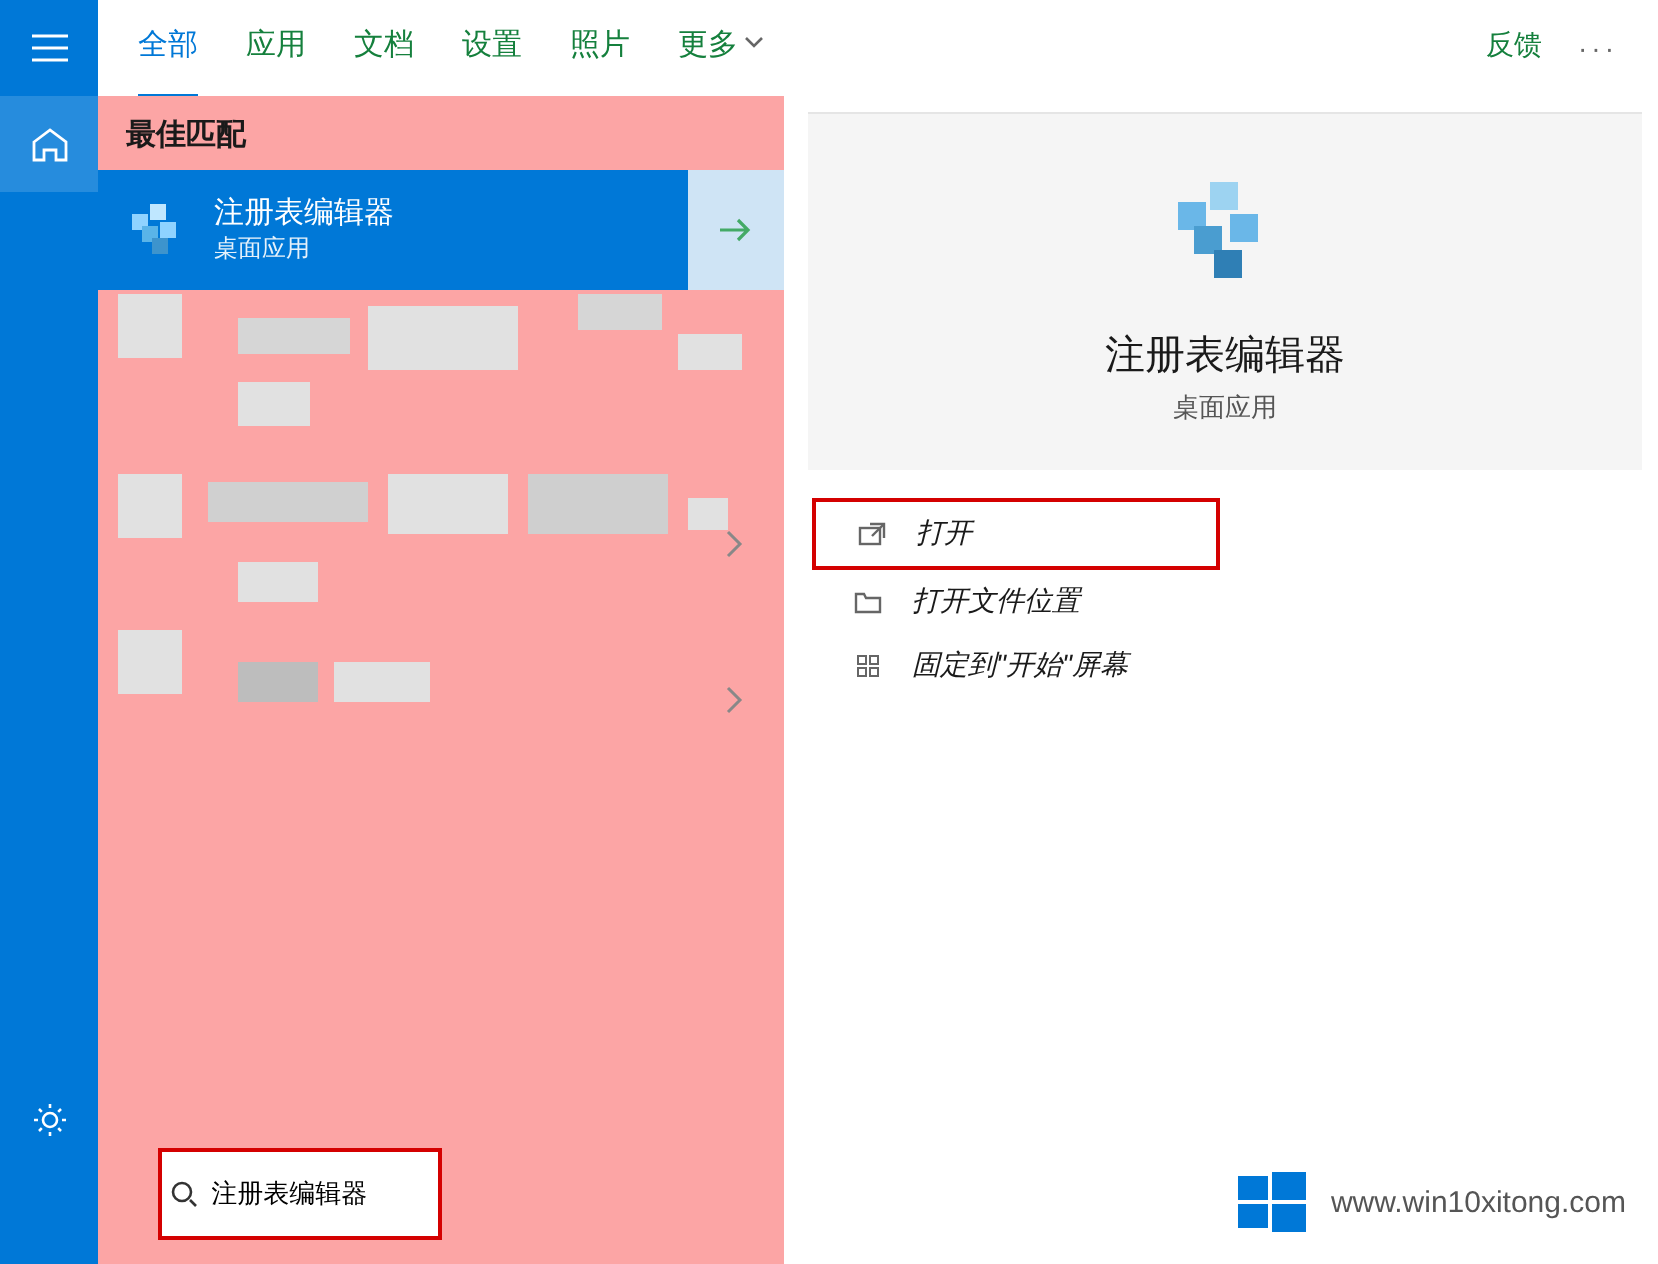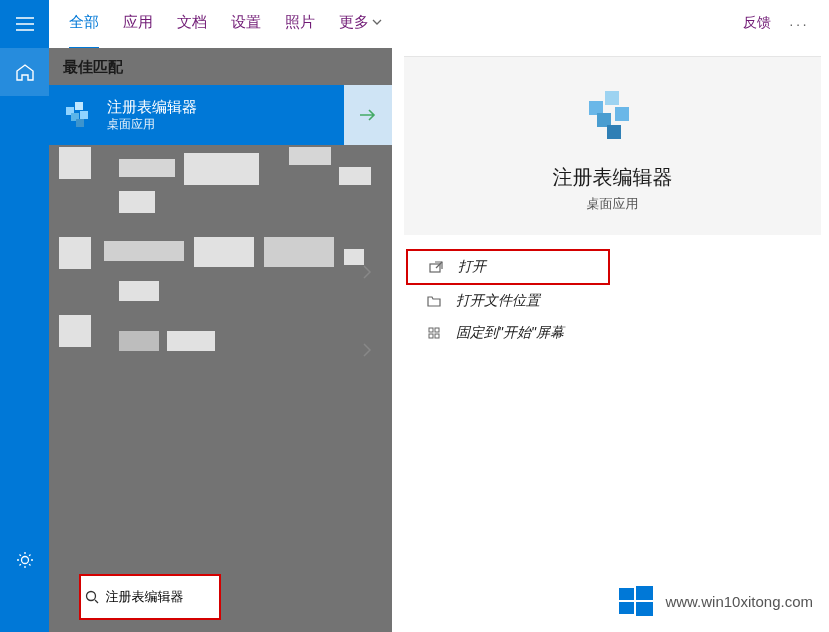--- a/index.html
+++ b/index.html
@@ -10,7 +10,7 @@
 .sidebar .spacer{flex:1;}
 .main{flex:1;display:flex;flex-direction:column;}
 .tabs{height:48px;display:flex;align-items:center;padding:0 20px;gap:24px;}
-.tab{font-size:15px;color:#701a75;cursor:pointer;height:48px;display:flex;align-items:center;border-bottom:3px solid transparent;}
+.tab{font-size:15px;color:#15803d;cursor:pointer;height:48px;display:flex;align-items:center;border-bottom:3px solid transparent;}
 .tab.active{color:#0078d7;border-bottom:3px solid #0078d7;font-weight:500;}
 .tab .chev{margin-left:2px;}
 .tabs-right{margin-left:auto;display:flex;align-items:center;gap:18px;}

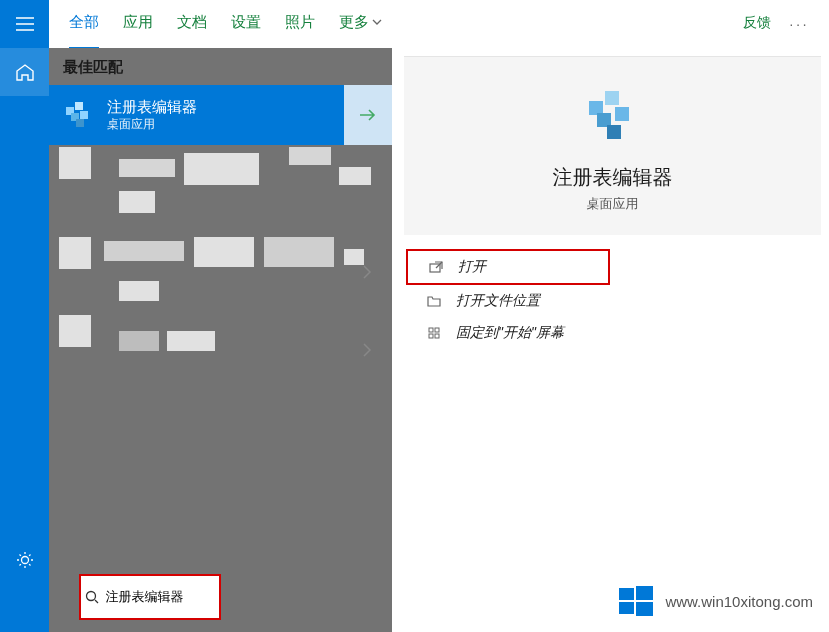--- a/index.html
+++ b/index.html
@@ -15,7 +15,7 @@
 .tab .chev{margin-left:2px;}
 .tabs-right{margin-left:auto;display:flex;align-items:center;gap:18px;}
 .content{flex:1;display:flex;min-height:0;}
-.left-pane{width:343px;background:#737373;display:flex;flex-direction:column;}
+.left-pane{width:343px;background:#fca5a5;display:flex;flex-direction:column;}
 .section-header{font-size:15px;font-weight:600;padding:10px 14px 8px;}
 .best-match{display:flex;align-items:center;}
 .bm-main{flex:1;display:flex;align-items:center;background:#0078d7;color:#fff;height:60px;padding-left:14px;gap:12px;}

